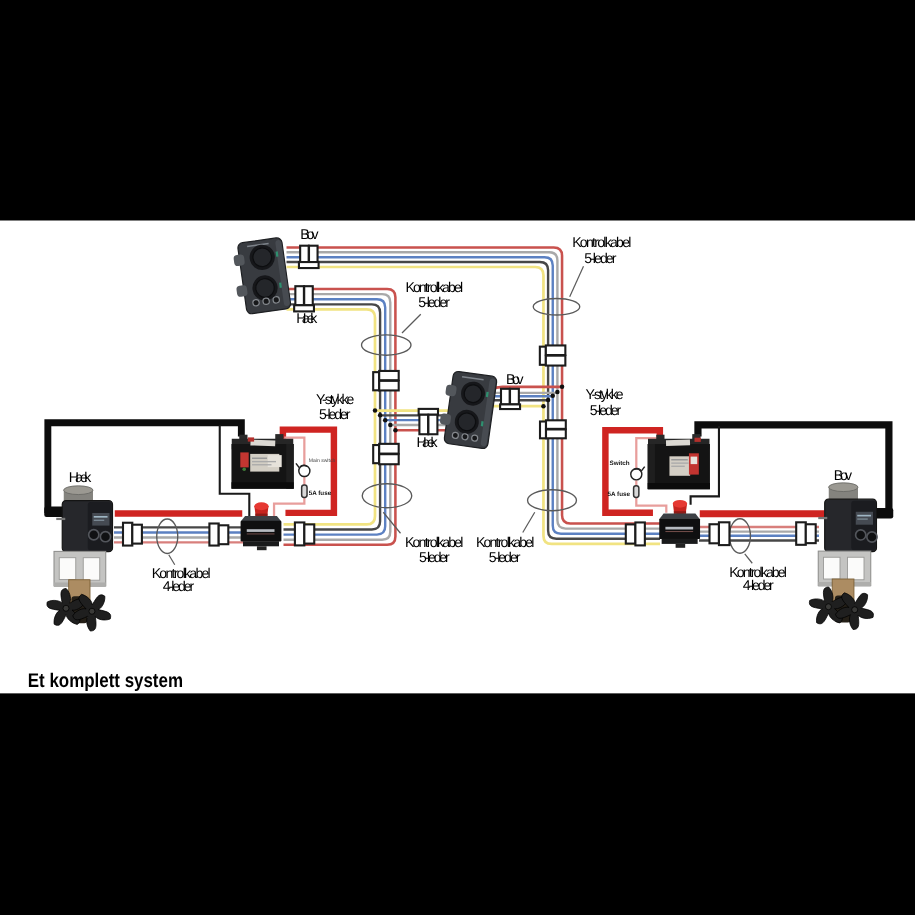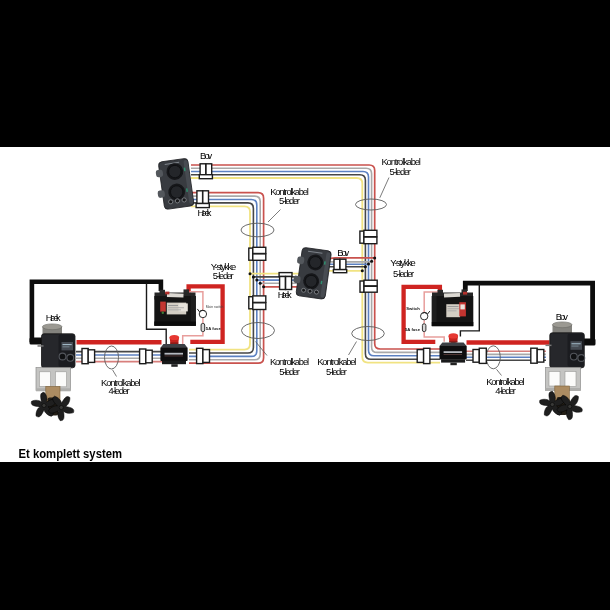--- a/index.html
+++ b/index.html
@@ -3,7 +3,7 @@
 <meta charset="utf-8">
 <style>
 html,body{margin:0;padding:0;background:#000;}
-#stage{position:relative;width:610px;height:462px;background:#000;font-family:"Liberation Sans",sans-serif;}
+#stage{position:relative;width:610px;height:610px;background:#000;font-family:"Liberation Sans",sans-serif;}
 svg{display:block;}
 </style>
 </head>

